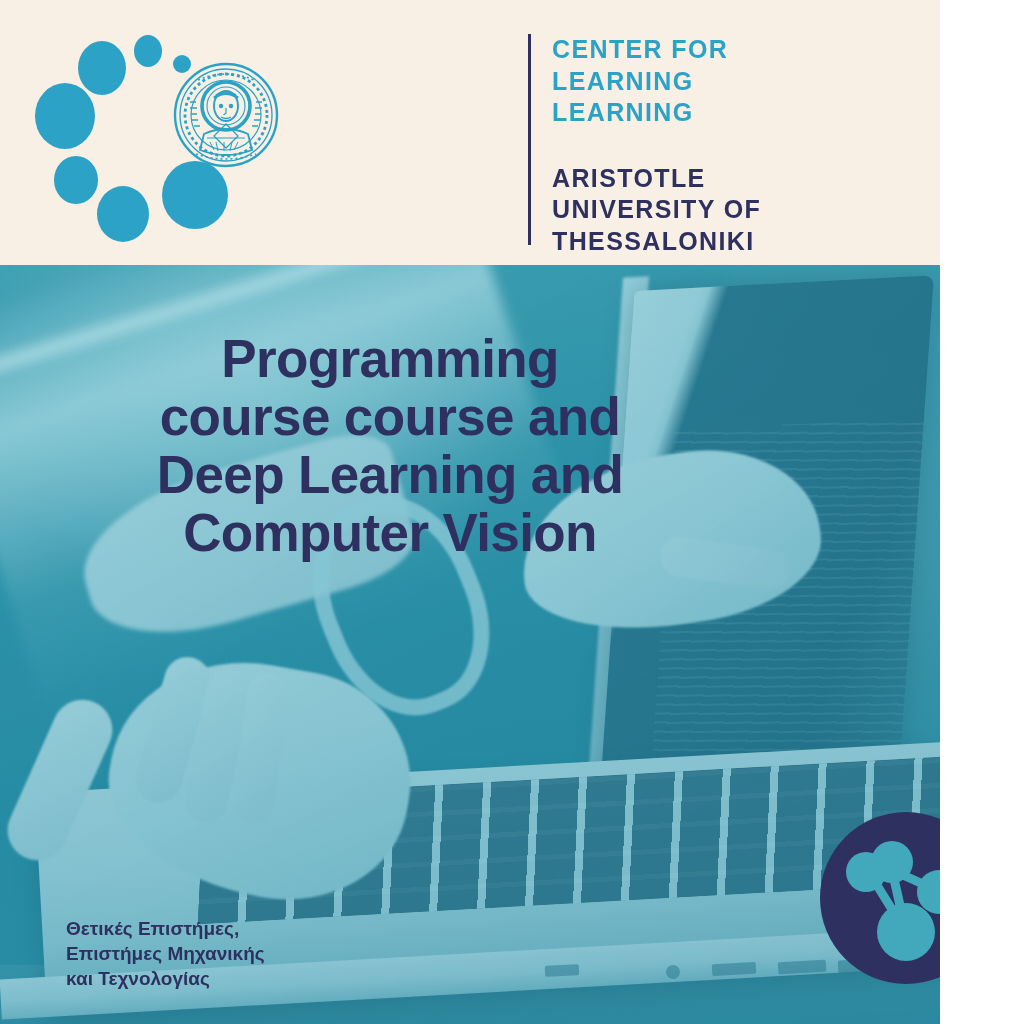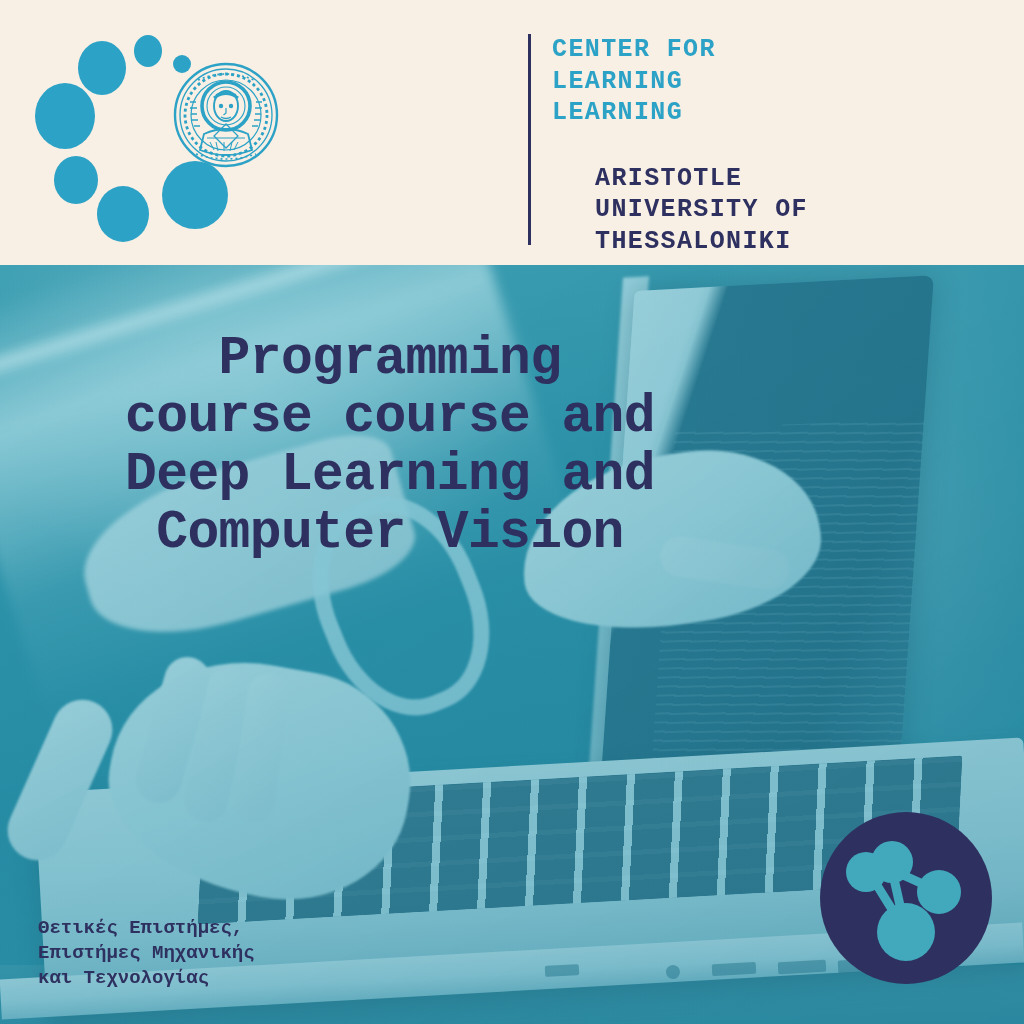--- a/index.html
+++ b/index.html
@@ -12,11 +12,10 @@
   }
   .poster {
     position: relative;
-    width: 1024px;
+    width: 940px;
     height: 1024px;
     overflow: hidden;
     background: #a3a3a3;
-    font-family: Liberation Mono, monospace;
   }
 
   

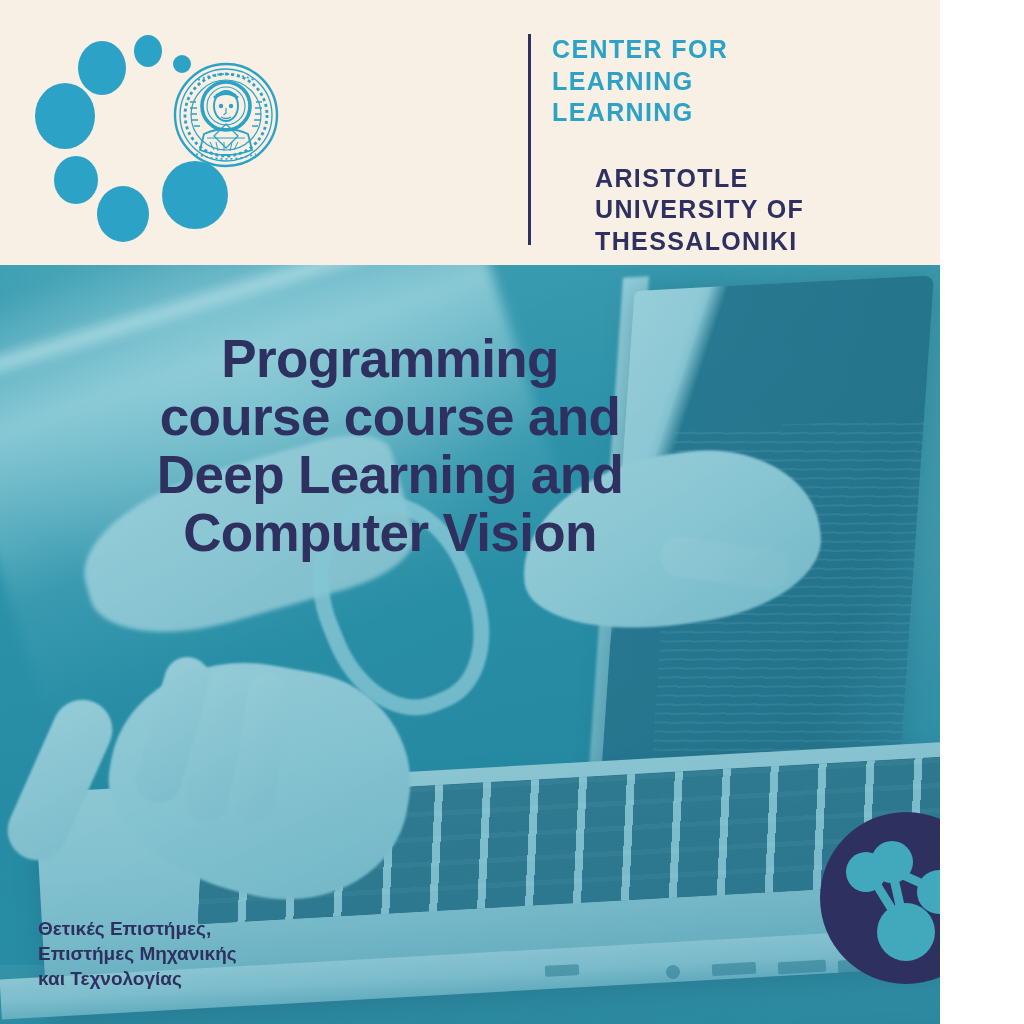--- a/index.html
+++ b/index.html
@@ -62,7 +62,7 @@
     white-space: nowrap;
   }
   .ht-teal { color: #2ba2c6; font-size: 25px; }
-  .ht-navy { color: #2e3160; font-size: 25px; margin-left: 43px; }
+  .ht-navy { color: #2e3160; font-size: 25px; }
   .ht-gap { height: 34px; }
 
   

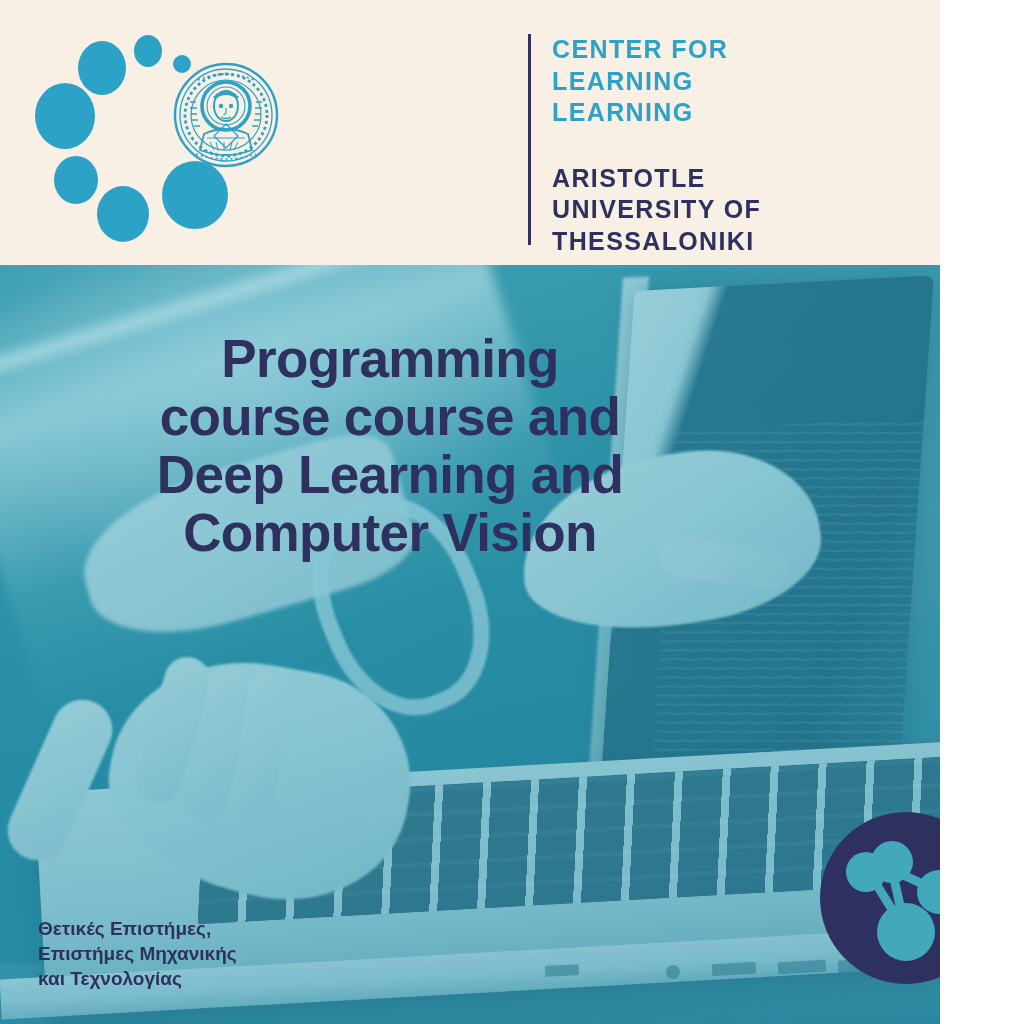--- a/index.html
+++ b/index.html
@@ -283,7 +283,7 @@
     font-weight: bold;
     line-height: 25px;
   }
-  .greek .gline { white-space: nowrap; }
+  .greek .gline { white-space: nowrap; margin-left: 28px; }
 
   
   .badge {

